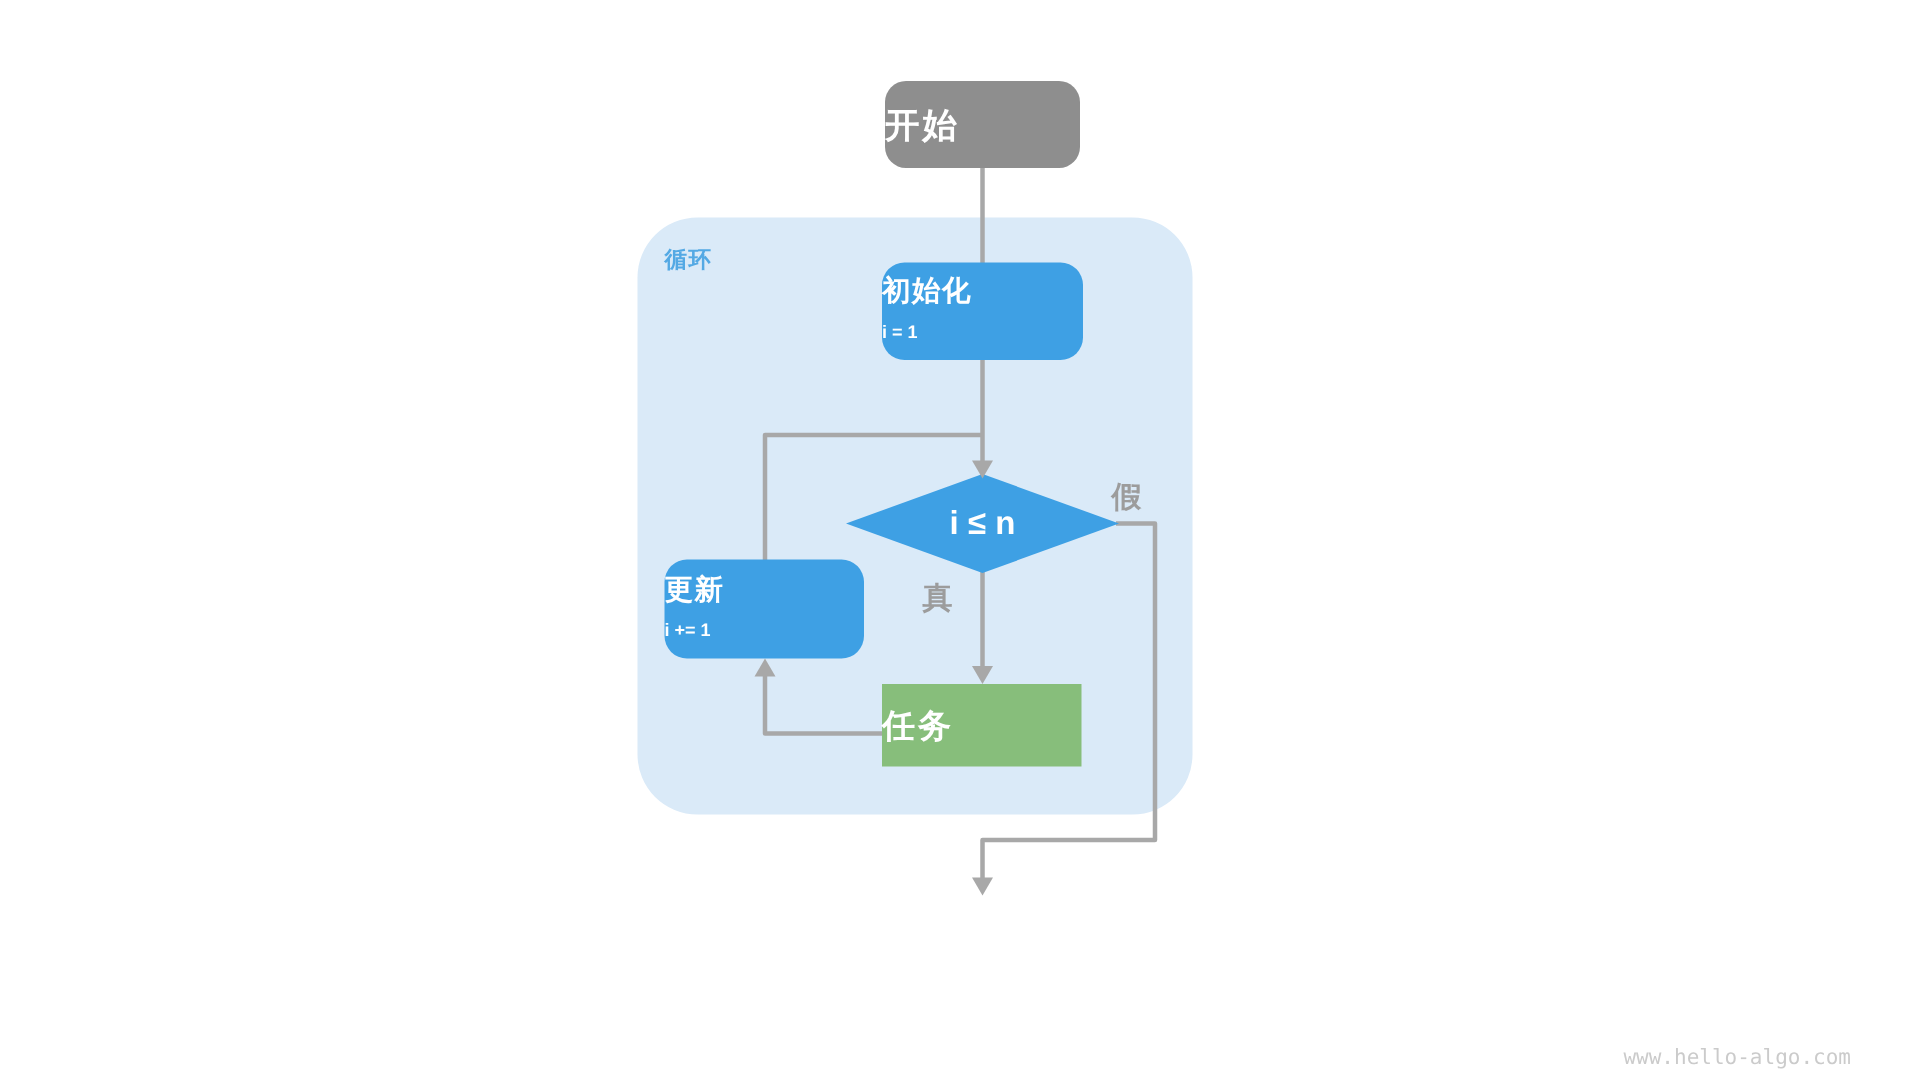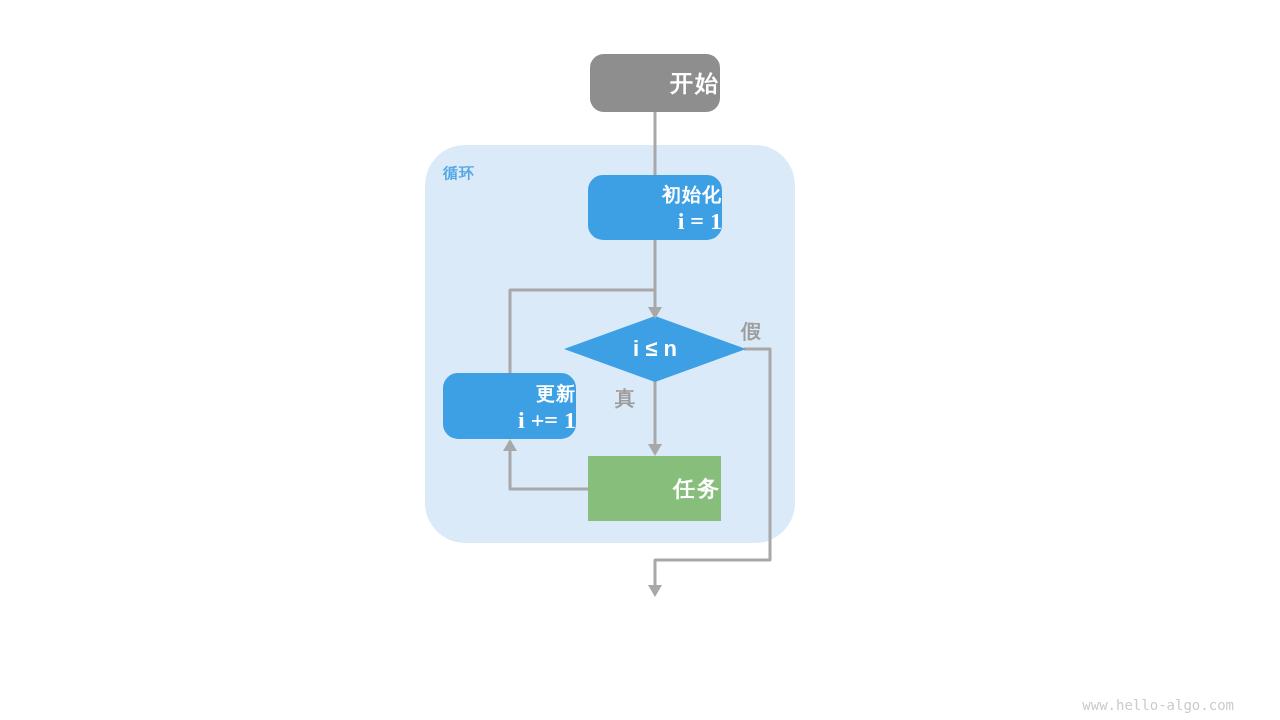--- a/index.html
+++ b/index.html
@@ -36,7 +36,7 @@
     position: absolute;
     display: flex;
     flex-direction: column;
-    align-items: flex-end;
+    align-items: flex-start;
     justify-content: center;
     color: #ffffff;
     text-align: center;

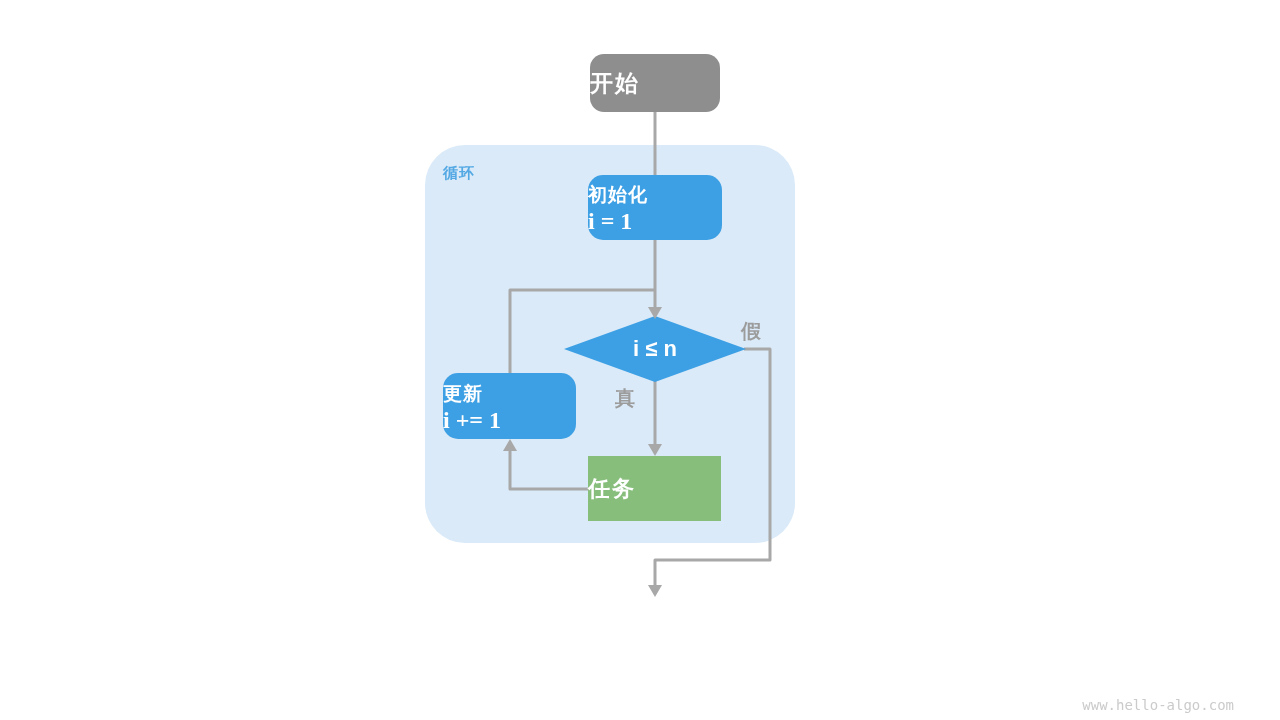--- a/index.html
+++ b/index.html
@@ -62,8 +62,8 @@
     line-height: 27px;
   }
   .node-code {
-    font-family: Liberation Serif, serif;
-    font-size: 24px;
+    font-family: Liberation Sans, sans-serif;
+    font-size: 12px;
     font-weight: bold;
     line-height: 26px;
   }

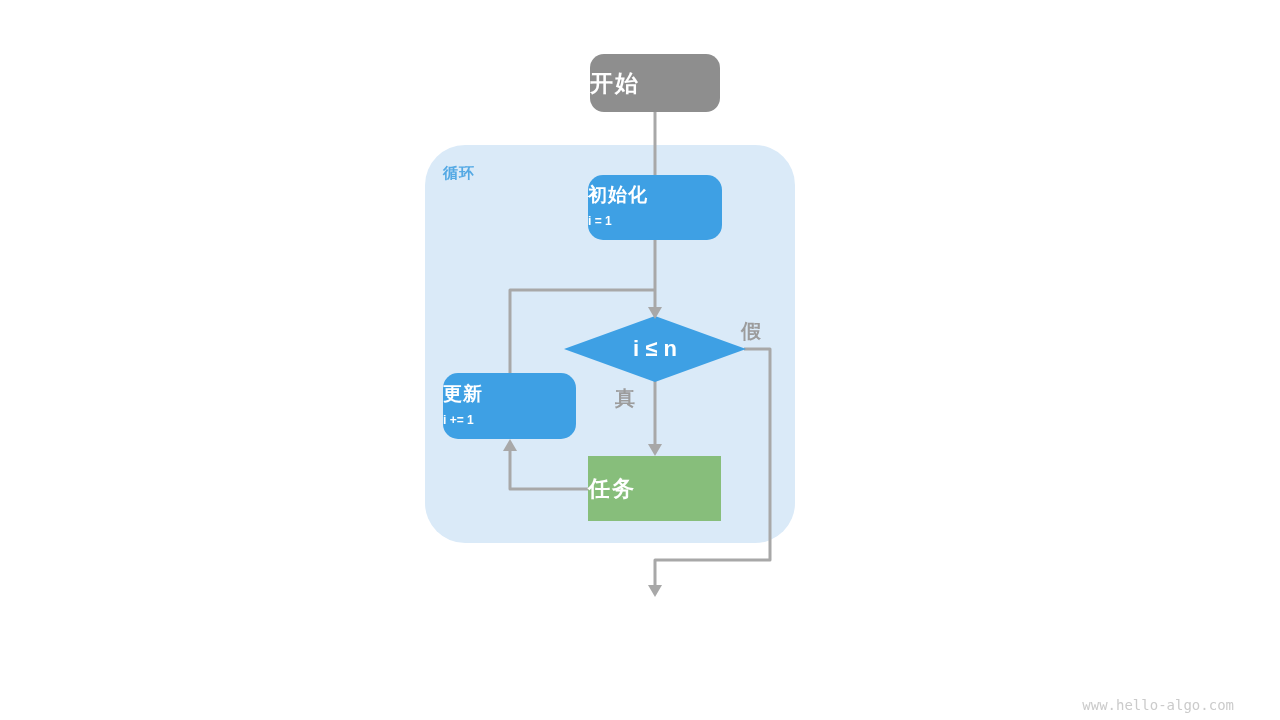--- a/index.html
+++ b/index.html
@@ -137,7 +137,7 @@
     <span class="node-code">i += 1</span>
   </div>
 
-  <div class="node process-green" style="left:588px; top:456px; width:133px; height:65px;">
+  <div class="node process-green" style="left:588px; top:456px; width:133px; height:55px;">
     <span>任务</span>
   </div>
 

